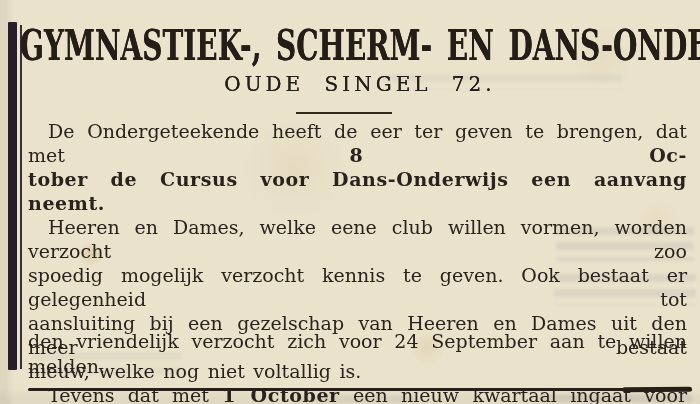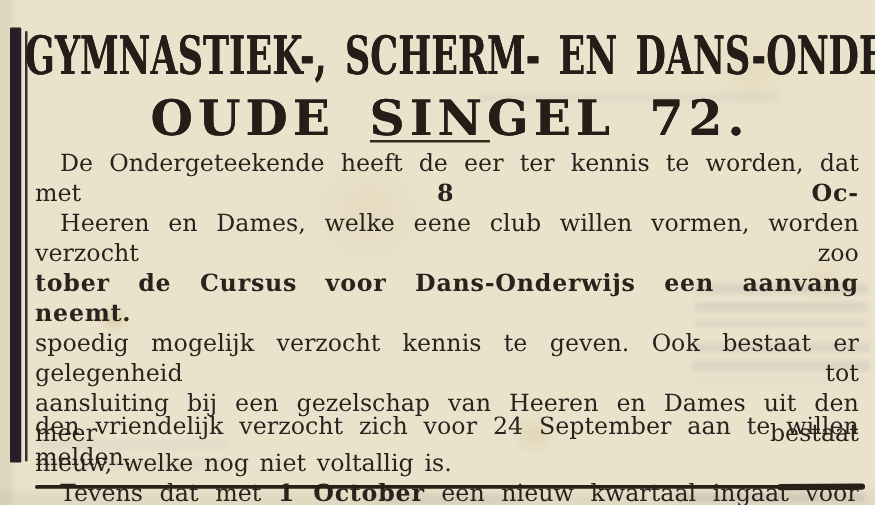--- a/index.html
+++ b/index.html
@@ -33,7 +33,7 @@
     text-shadow:0 0 .5px #241d18;
   }
   .address{position:absolute;left:30px;top:72px;width:660px;text-align:center;
-    font-size:39px;font-weight:bold;letter-spacing:4px;word-spacing:10px;color:#241d18;
+    font-size:20px;font-weight:normal;letter-spacing:4px;word-spacing:10px;color:#241d18;
     text-shadow:0 0 .4px #241d18;}
 
   

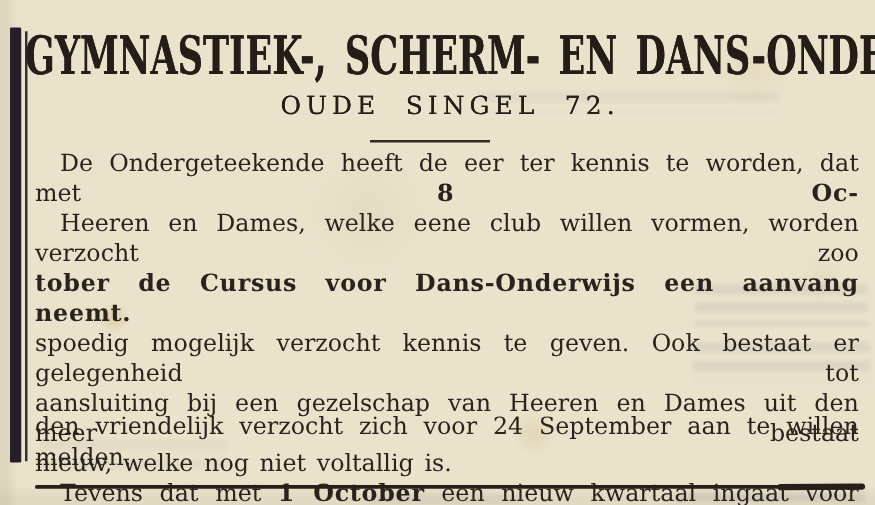--- a/index.html
+++ b/index.html
@@ -81,7 +81,7 @@
   <div class="rule-short"></div>
 
   <div class="body-block">
-      <div class="line indent justify"><span>De Ondergeteekende heeft de eer ter kennis te worden, dat met </span><span class="b">8 Oc-</span></div>
+      <div class="line indent justify"><span>De Ondergeteekende heeft de eer ter geven te brengen, dat met </span><span class="b">8 Oc-</span></div>
       <div class="line indent justify"><span>Heeren en Dames, welke eene club willen vormen, worden verzocht zoo</span></div>
       <div class="line justify"><span class="b">tober de Cursus voor Dans-Onderwijs een aanvang neemt.</span></div>
       <div class="line justify"><span>spoedig mogelijk verzocht kennis te geven.  Ook bestaat er gelegenheid tot</span></div>

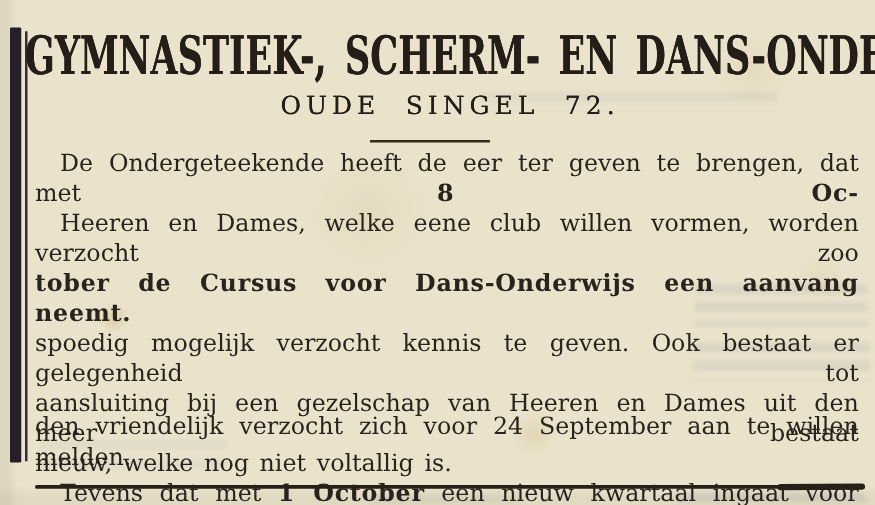--- a/index.html
+++ b/index.html
@@ -82,8 +82,8 @@
 
   <div class="body-block">
       <div class="line indent justify"><span>De Ondergeteekende heeft de eer ter geven te brengen, dat met </span><span class="b">8 Oc-</span></div>
+      <div class="line justify"><span class="b">tober de Cursus voor Dans-Onderwijs een aanvang neemt.</span></div>
       <div class="line indent justify"><span>Heeren en Dames, welke eene club willen vormen, worden verzocht zoo</span></div>
-      <div class="line justify"><span class="b">tober de Cursus voor Dans-Onderwijs een aanvang neemt.</span></div>
       <div class="line justify"><span>spoedig mogelijk verzocht kennis te geven.  Ook bestaat er gelegenheid tot</span></div>
       <div class="line justify"><span>aansluiting bij een gezelschap van Heeren en Dames uit den meer bestaat</span></div>
       <div class="line"><span>nieuw, welke nog niet voltallig is.</span></div>

